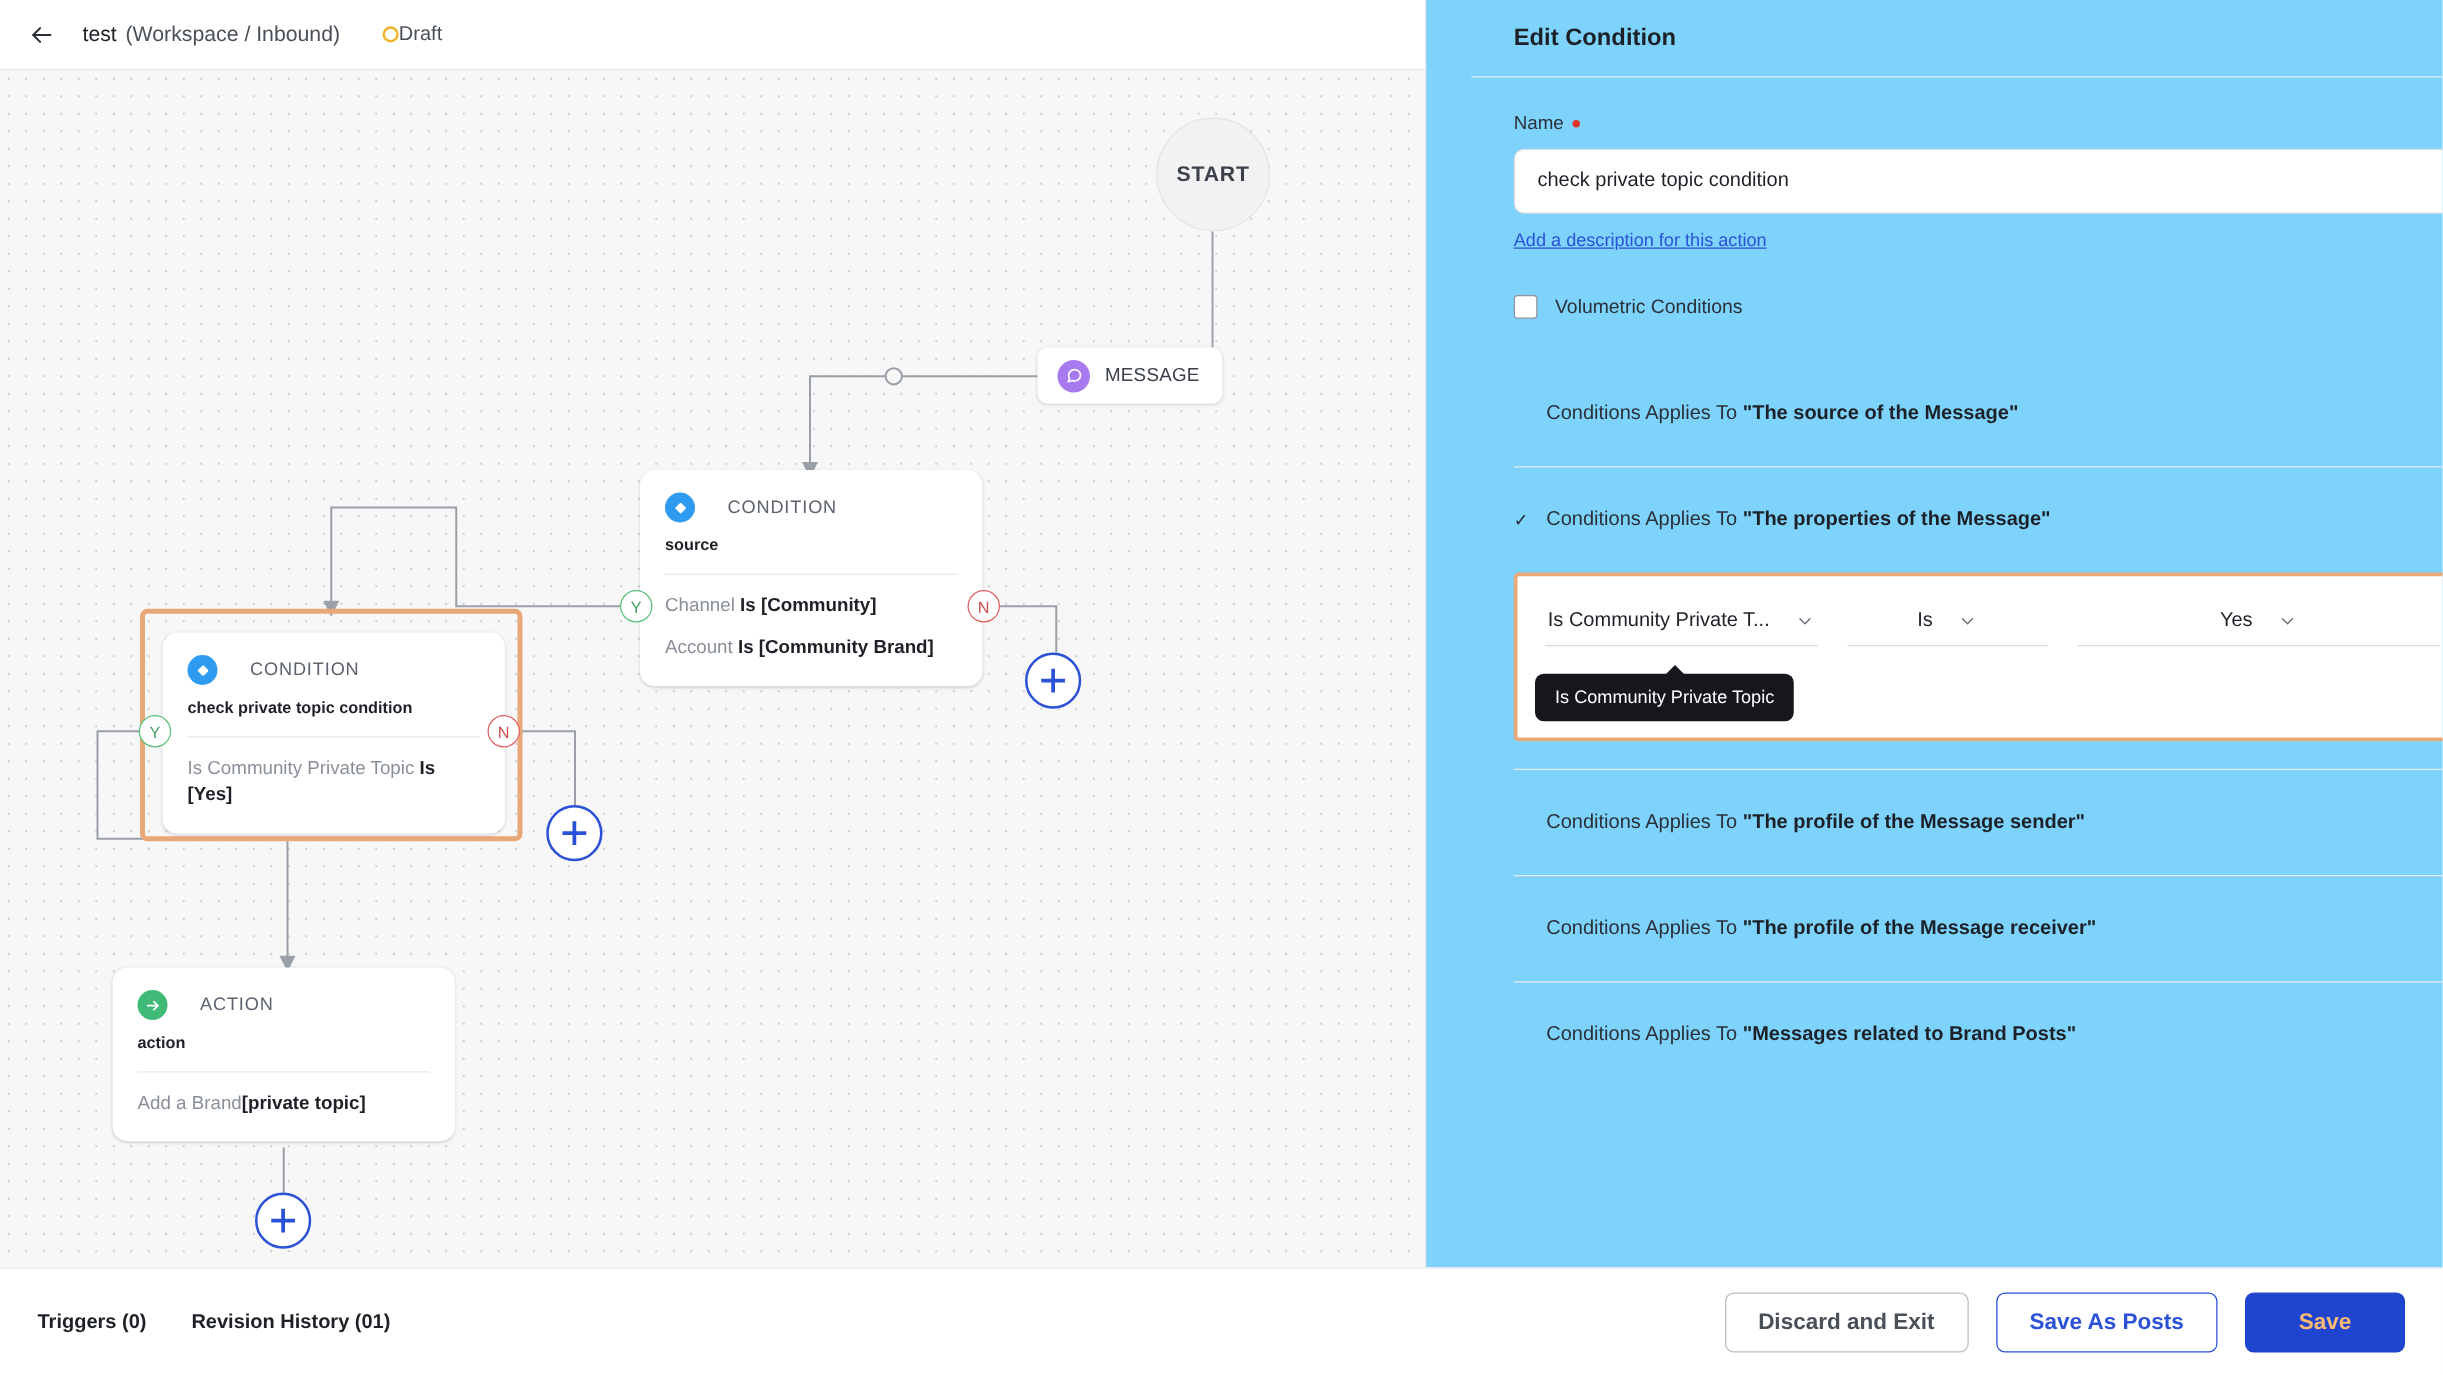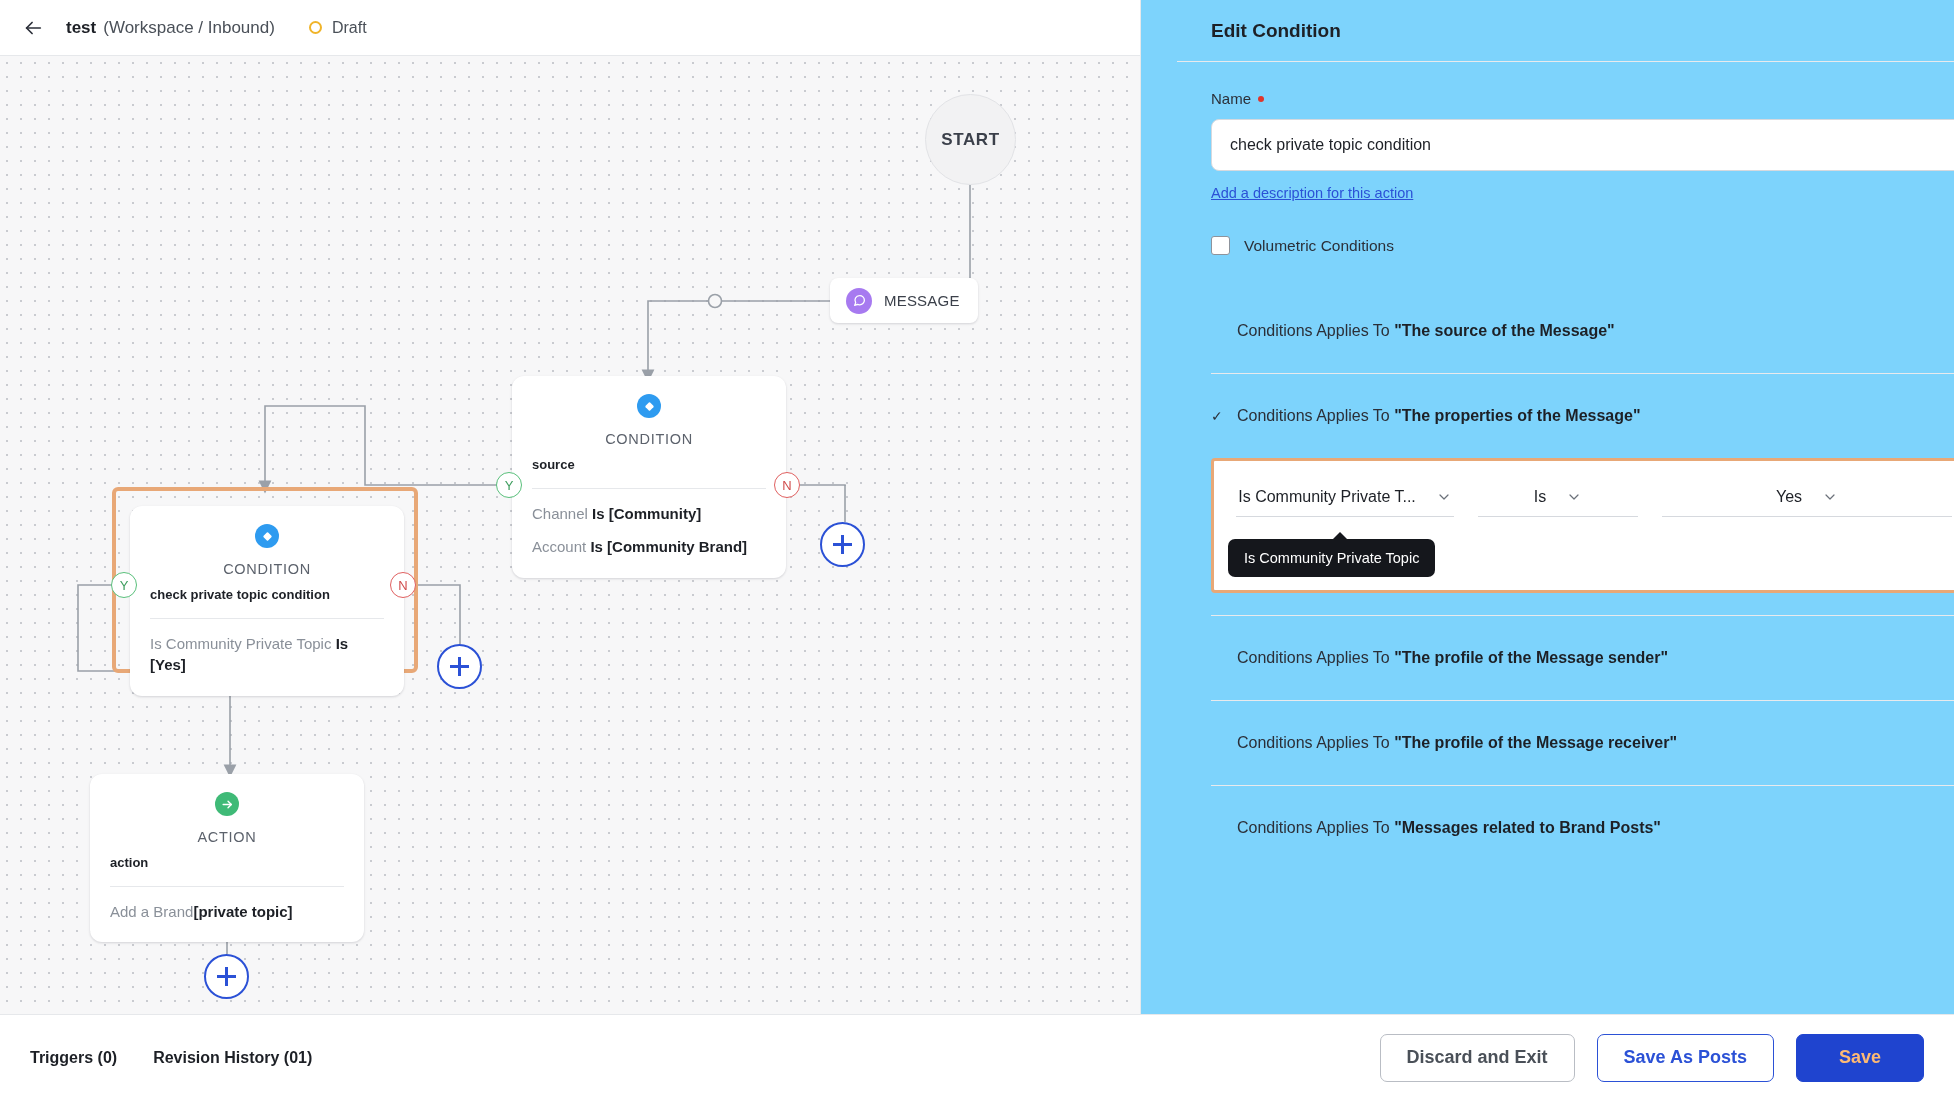--- a/index.html
+++ b/index.html
@@ -23,7 +23,7 @@
     color: #2b2f38; cursor: pointer;
   }
   .flow-title { font-size: 17px; color: #1d2026; display: flex; align-items: baseline; gap: 7px; }
-  .flow-title .name { font-weight: 700; text-align: right; }
+  .flow-title .name { font-weight: 400; text-align: right; }
   .flow-title .scope { font-weight: 400; color: #4a5058; }
   .status-wrap { display: flex; align-items: center; gap: 10px; margin-left: 16px; }
   .status-dot {

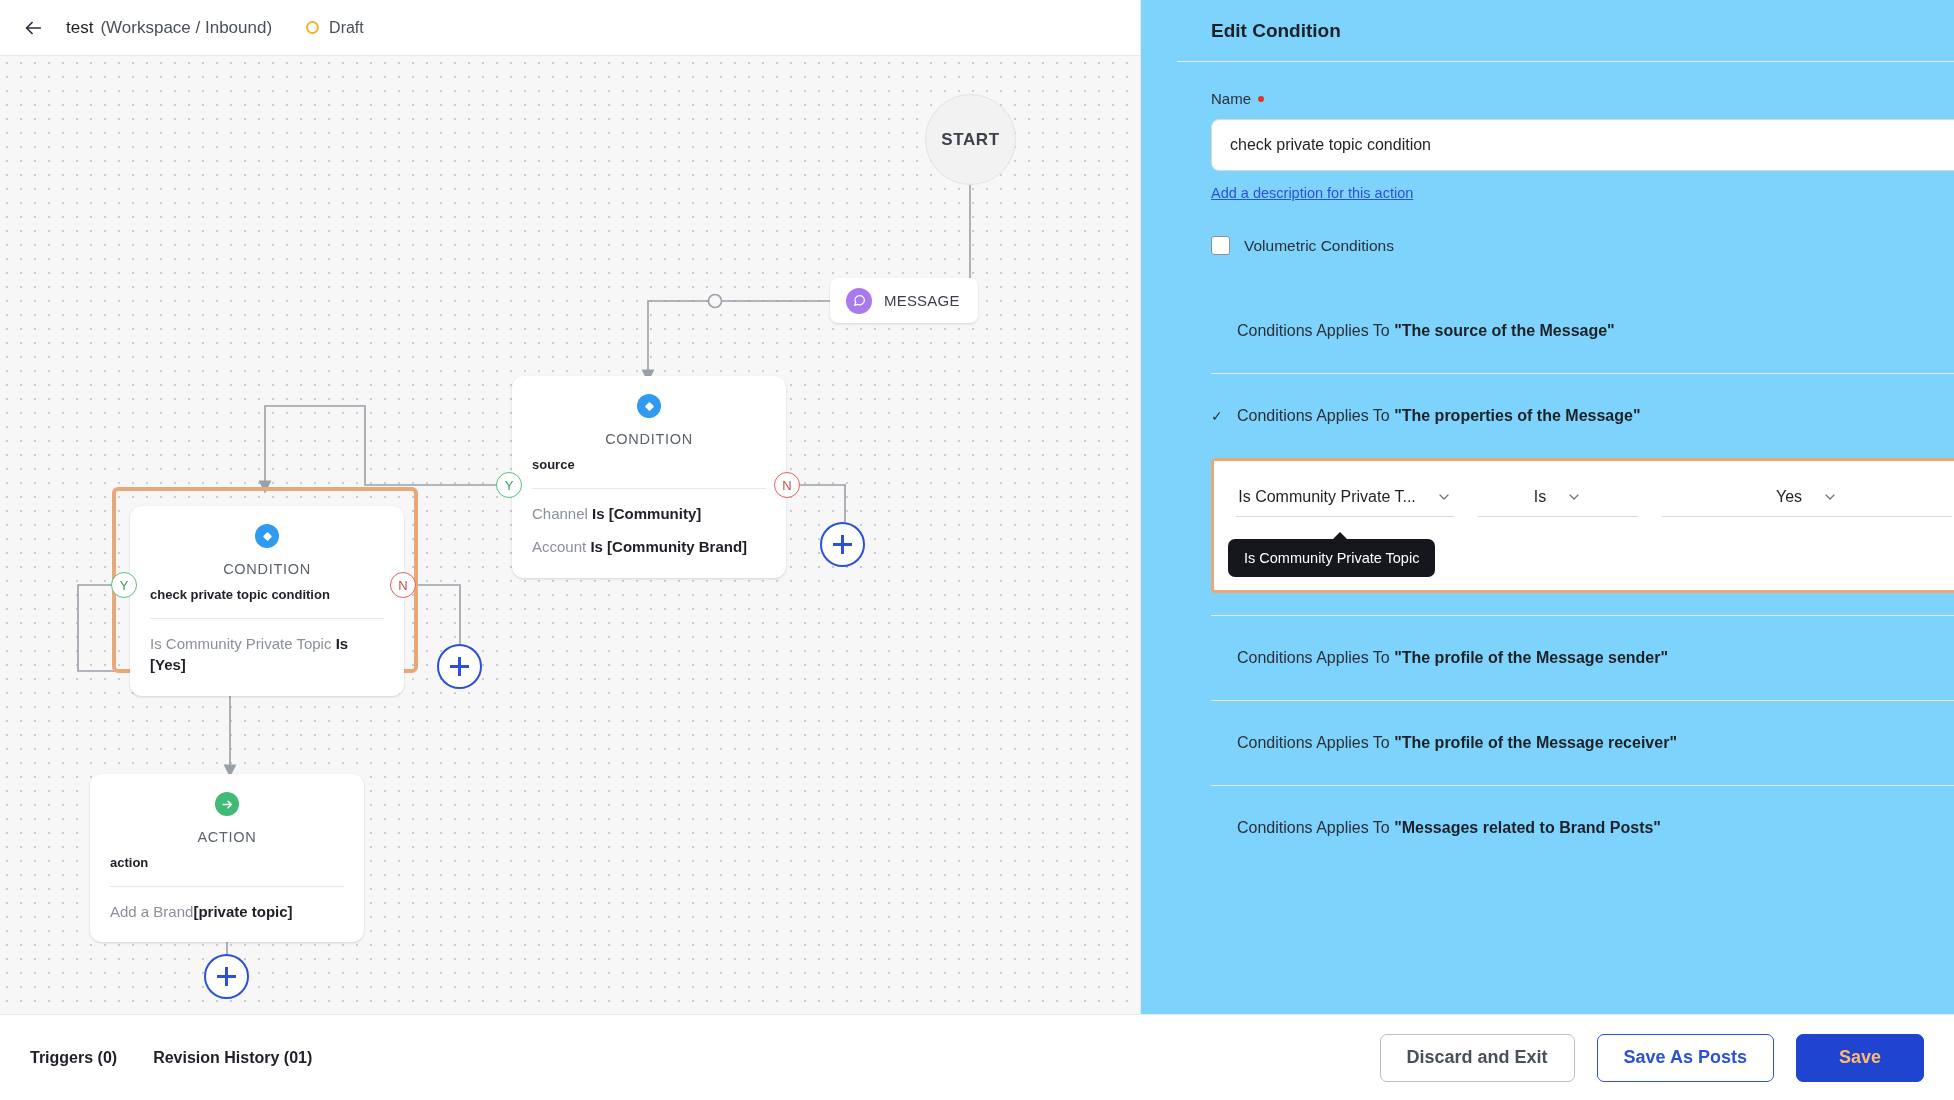--- a/index.html
+++ b/index.html
@@ -25,7 +25,7 @@
   .flow-title { font-size: 17px; color: #1d2026; display: flex; align-items: baseline; gap: 7px; }
   .flow-title .name { font-weight: 400; text-align: right; }
   .flow-title .scope { font-weight: 400; color: #4a5058; }
-  .status-wrap { display: flex; align-items: center; gap: 10px; margin-left: 16px; }
+  .status-wrap { display: flex; align-items: center; margin-left: 16px; }
   .status-dot {
     width: 13px; height: 13px; border-radius: 50%;
     border: 2px solid #f0b429; background: transparent;

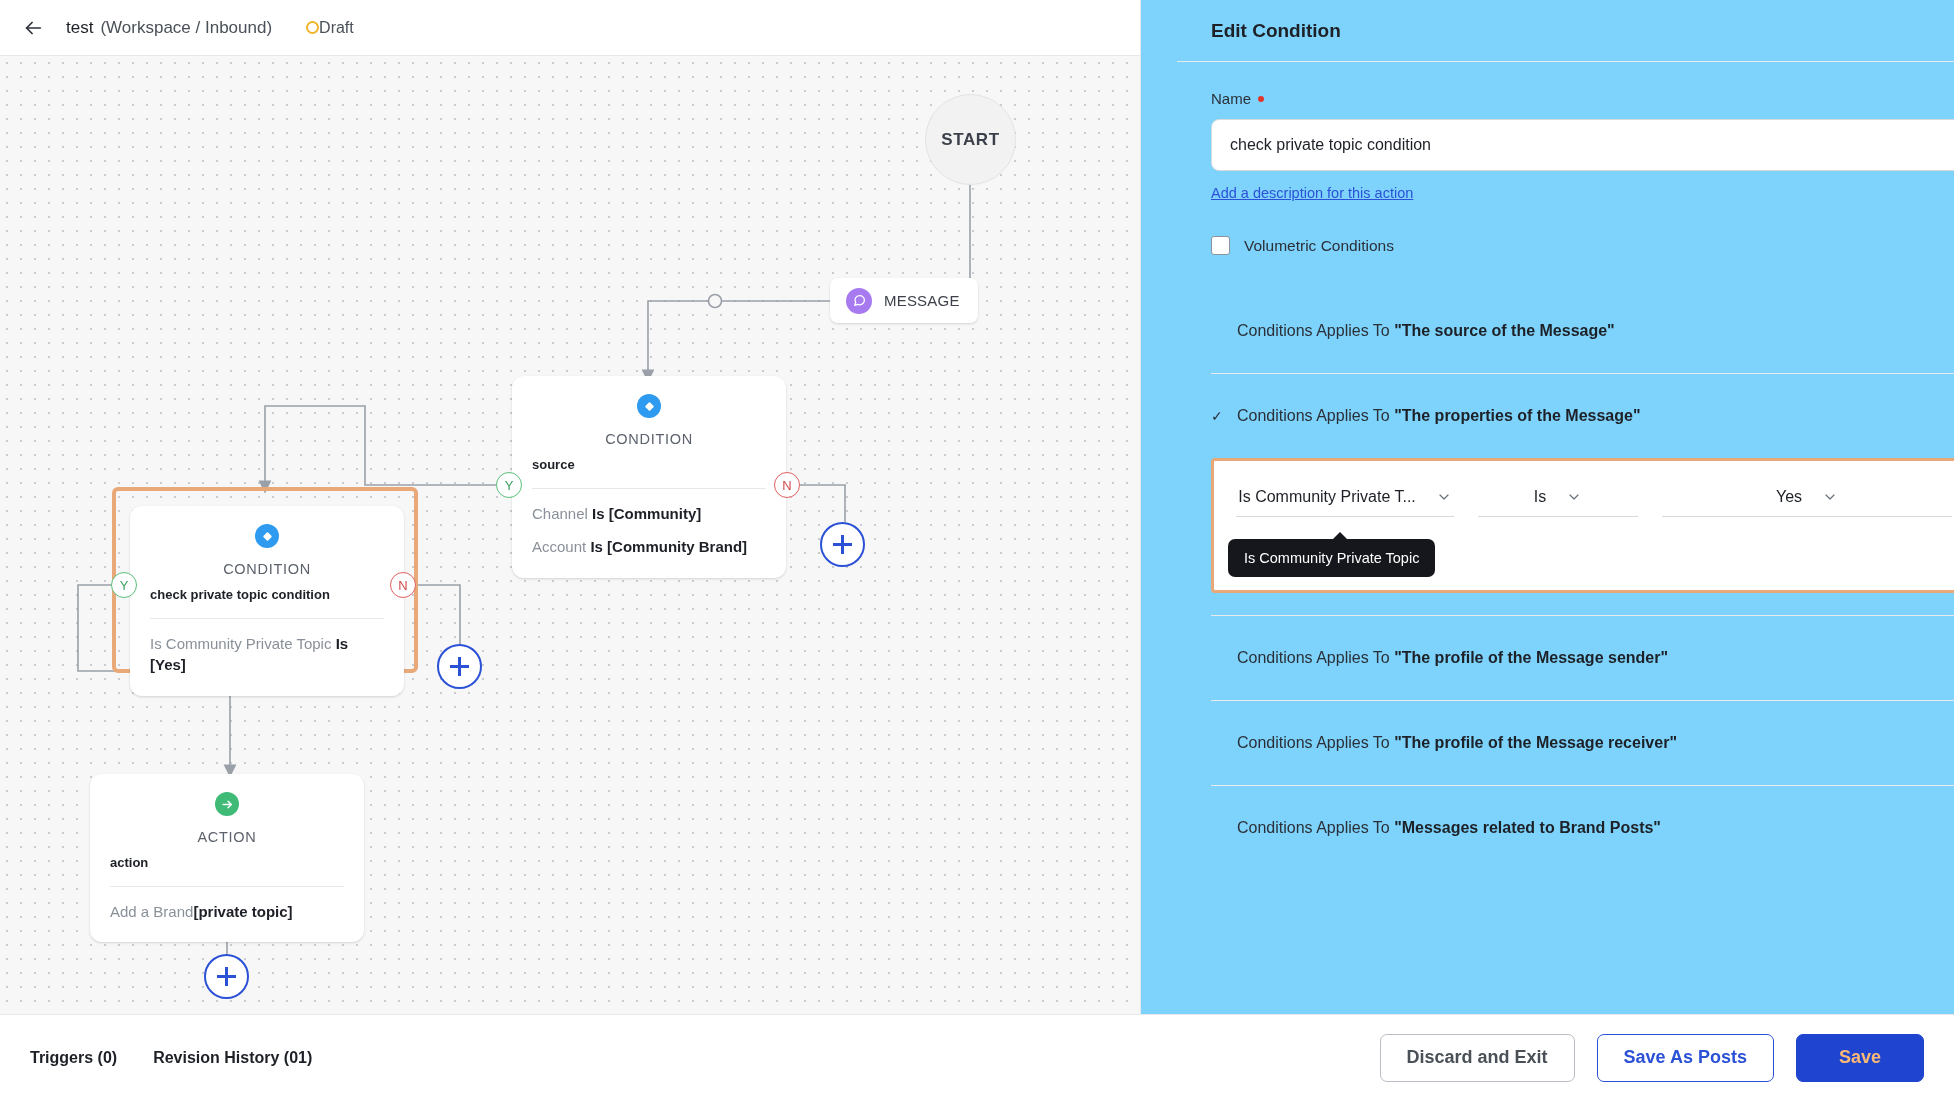--- a/index.html
+++ b/index.html
@@ -67,7 +67,7 @@
 
   
   .card { width: 274px; padding: 18px 20px 20px 20px; }
-  .card .hdr { display: flex; align-items: center; gap: 13px; flex-direction: column; }
+  .card .hdr { display: flex; align-items: center; gap: 26px; }
   .card .type { font-size: 14.5px; color: #5c626c; letter-spacing: .7px; }
   .card .title { font-size: 13px; font-weight: 700; color: #1d2026; margin-top: 10px; }
   .card .rule-sep { height: 1px; background: #e6e8eb; margin: 16px 0 14px 0; }

